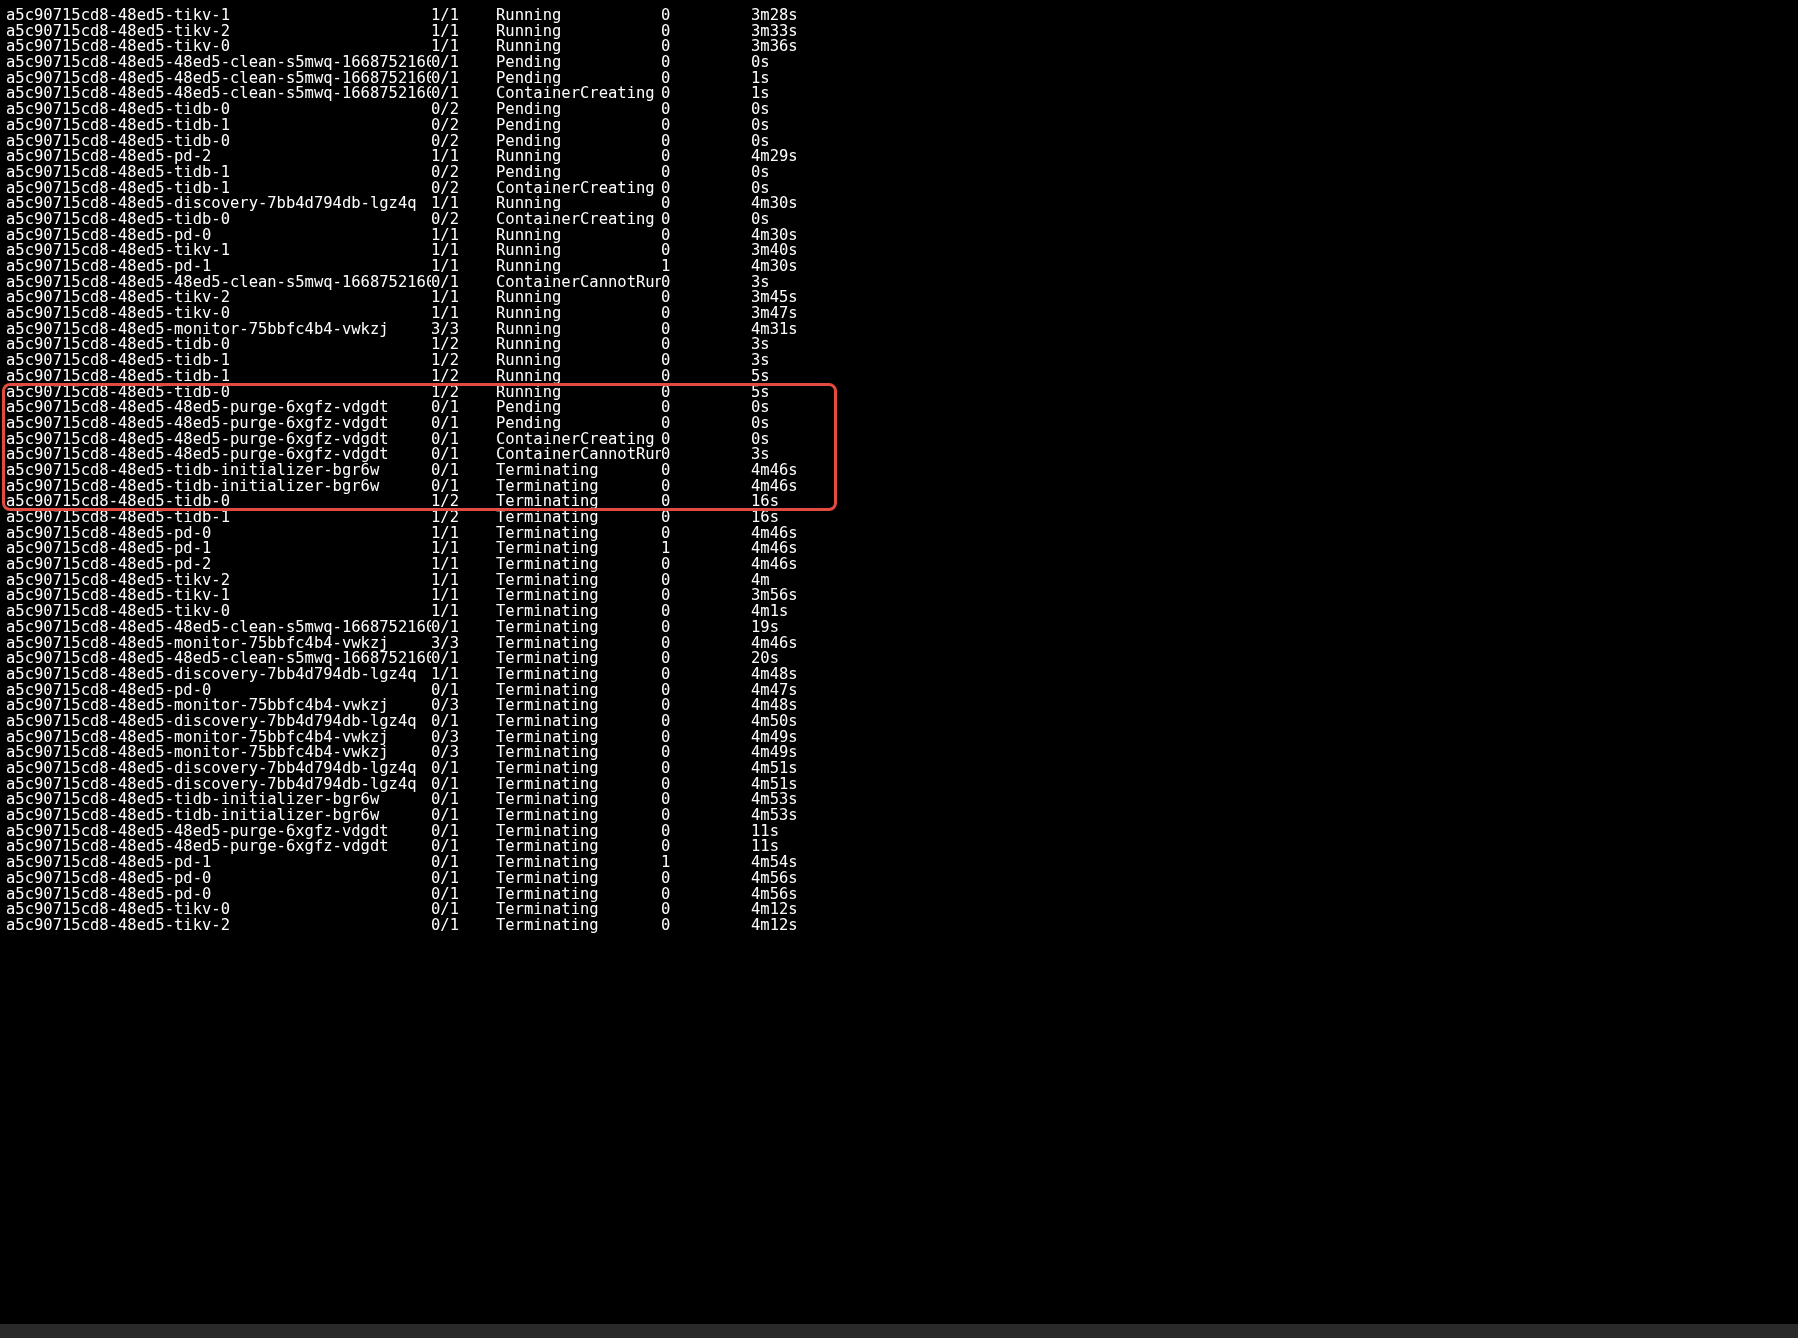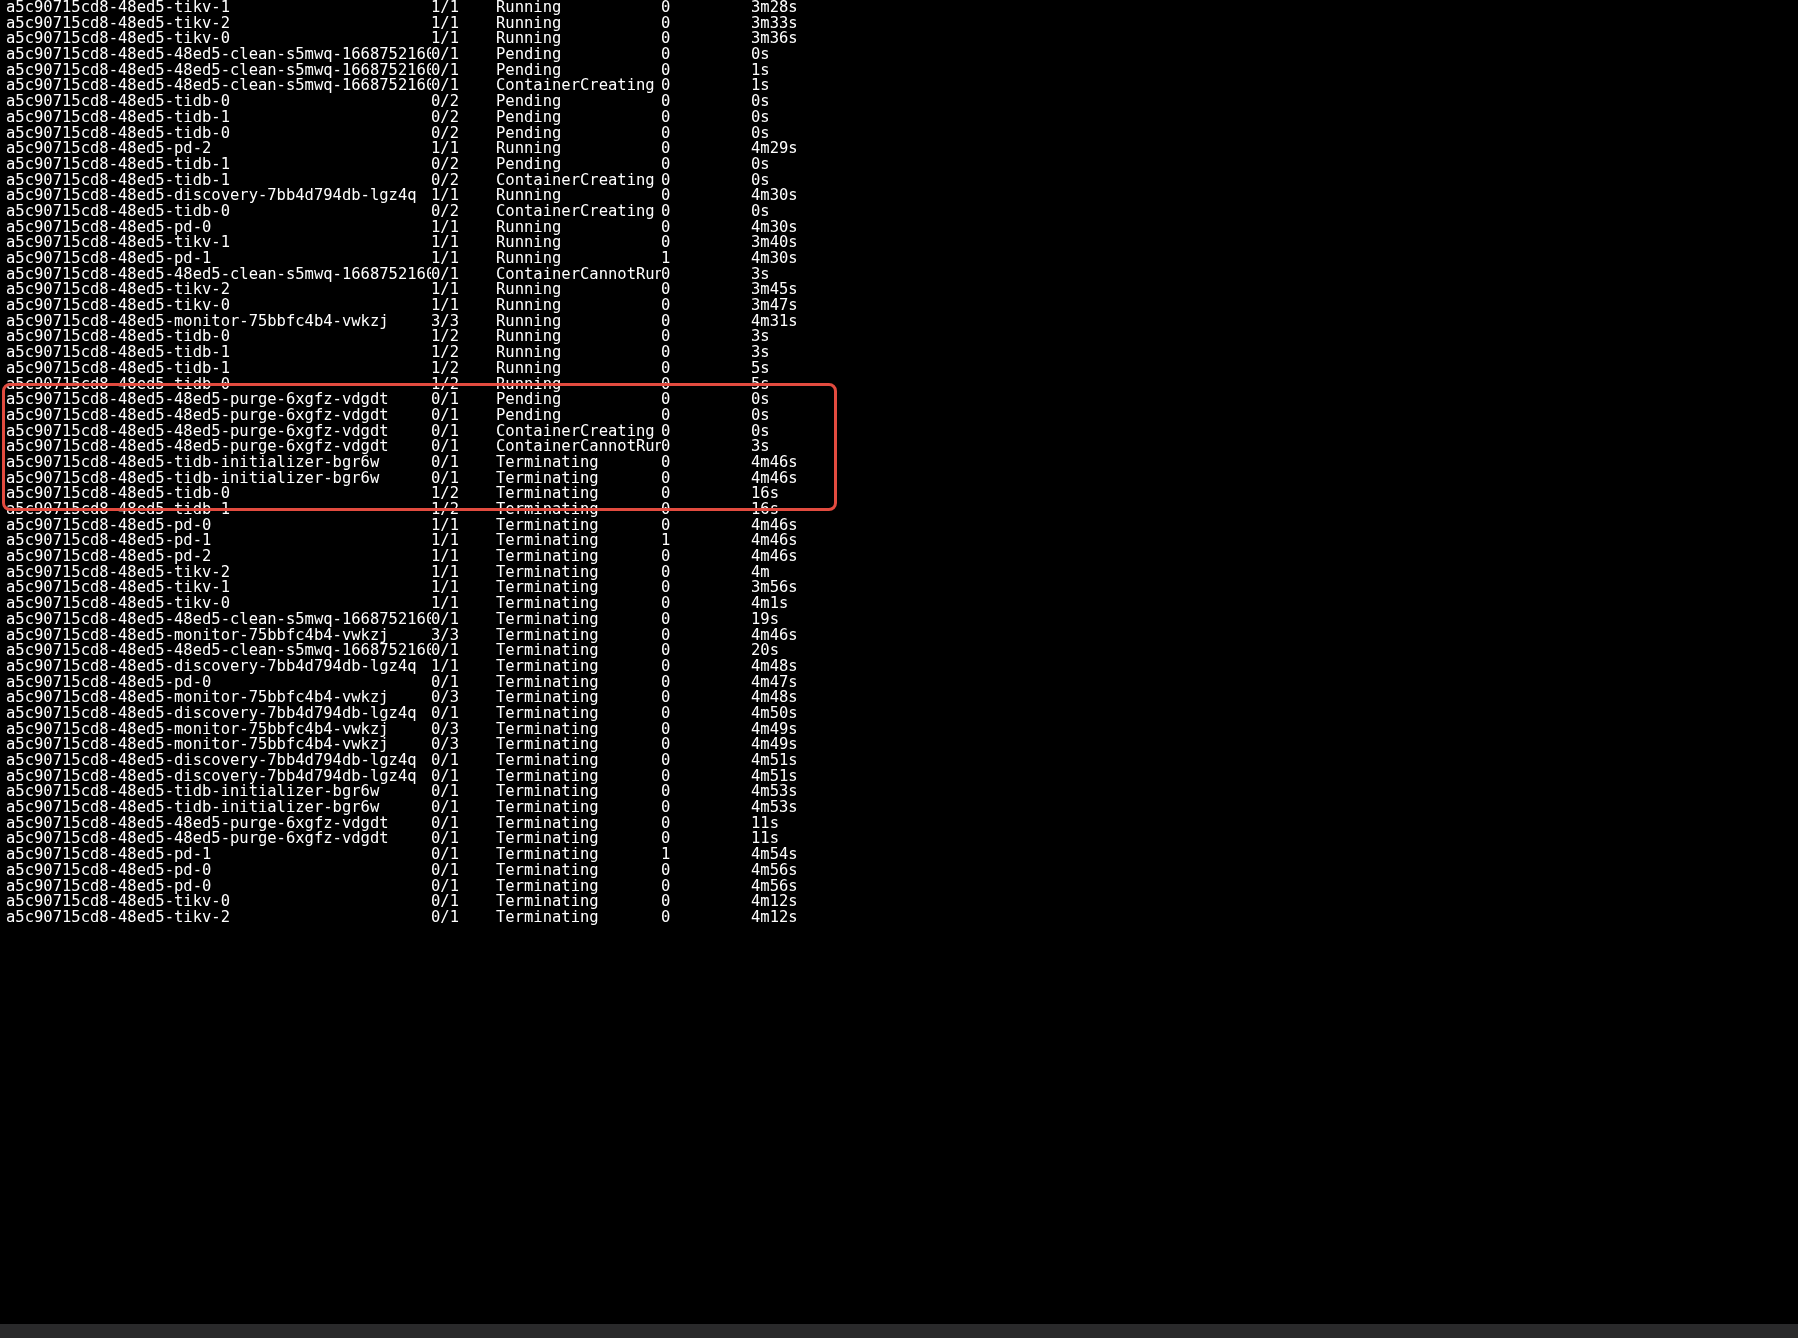--- a/index.html
+++ b/index.html
@@ -15,7 +15,7 @@
   }
   .terminal {
     background: #000;
-    padding: 0 6px 10px 6px;
+    padding: 8px 6px 10px 6px;
     white-space: pre;
   }
   .row {

